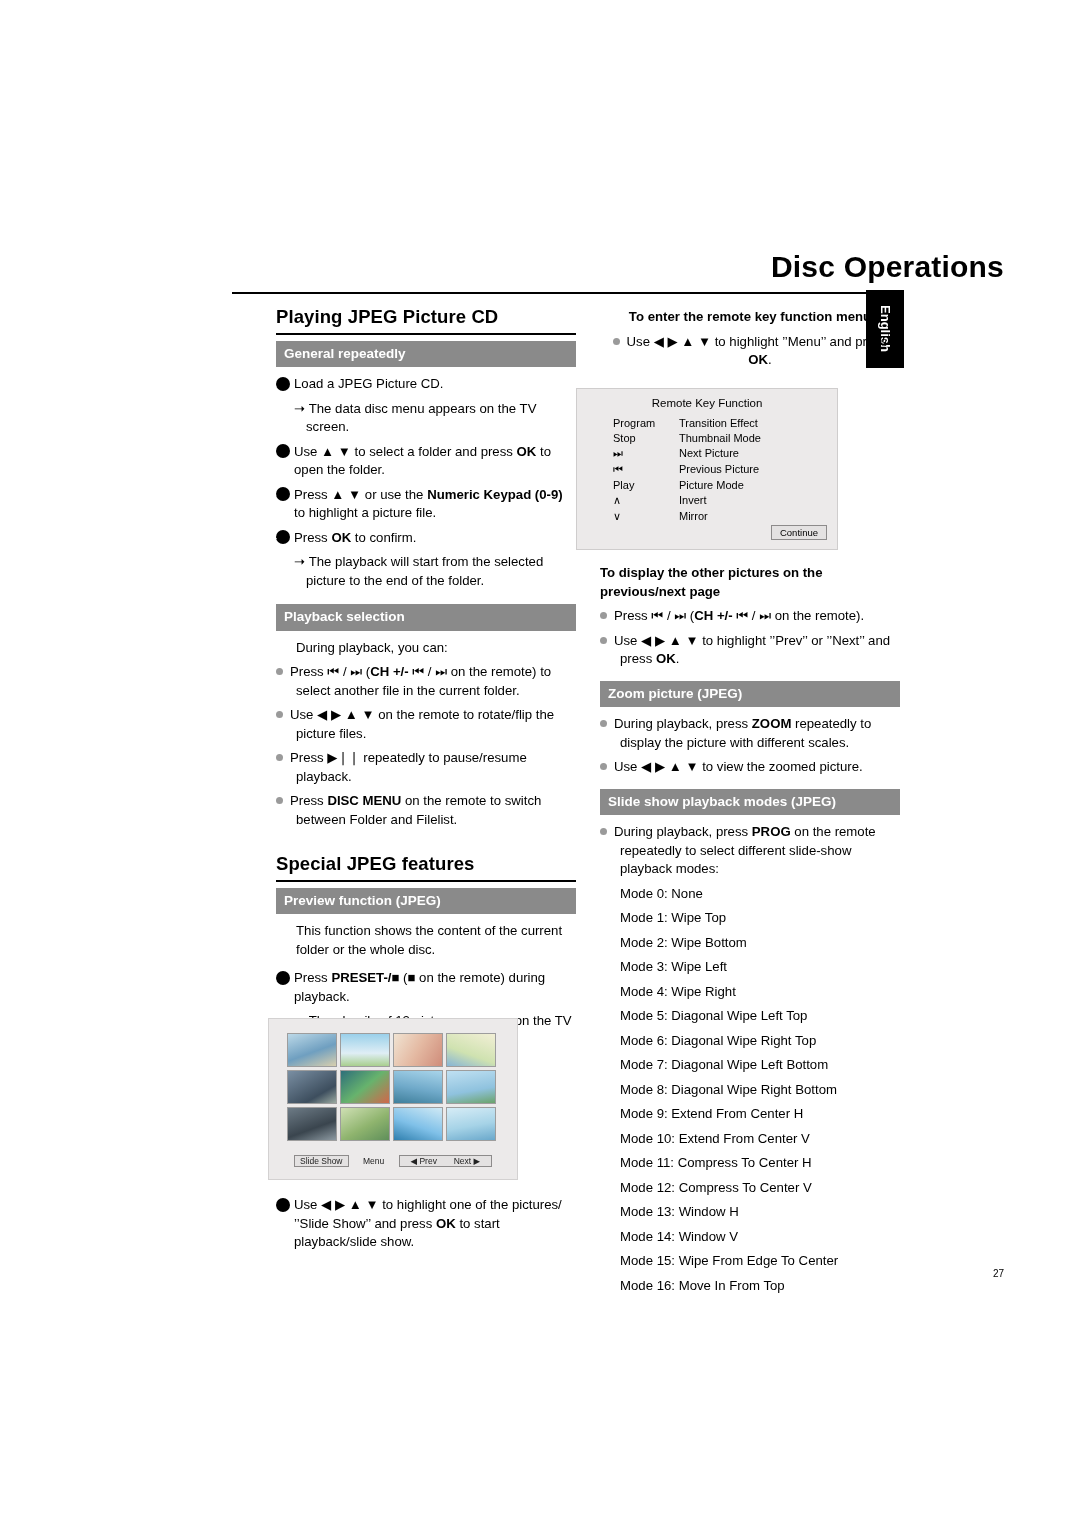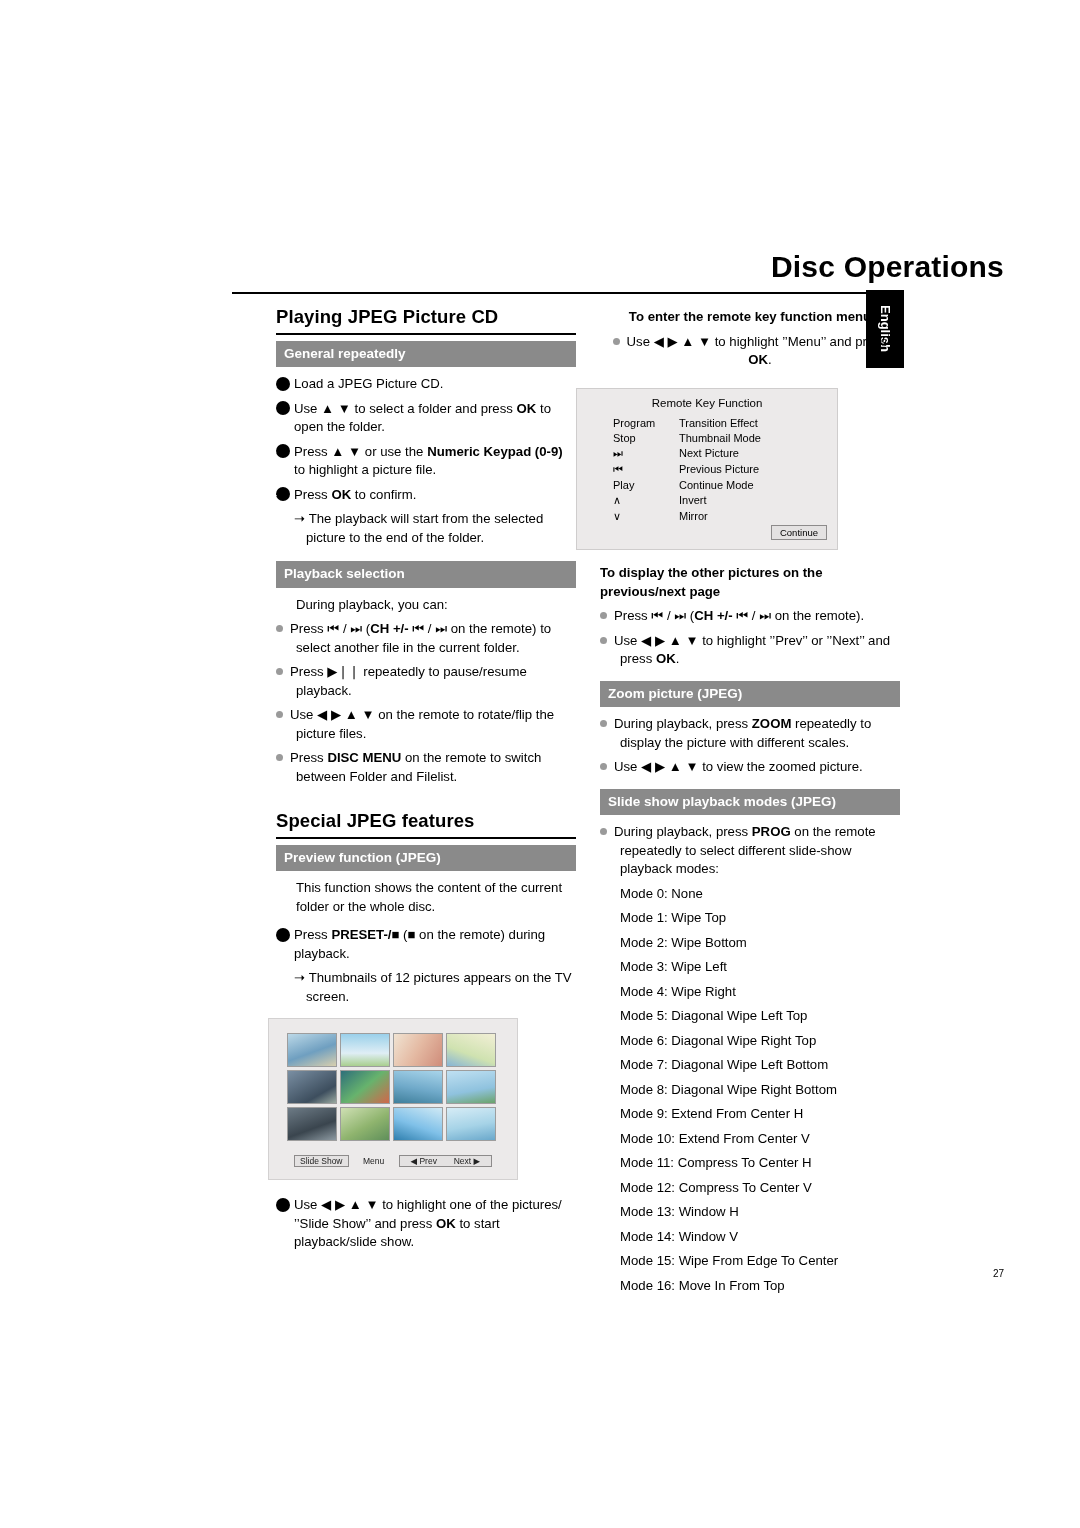--- a/index.html
+++ b/index.html
@@ -73,6 +73,7 @@
     <div class="bar">General repeatedly</div>
 
     <p class="ind"><span class="num">1</span><span>Load a JPEG Picture CD.</span></p>
+    <p class="arrowp" style="padding-left:30px;text-indent:-12px;">➝&nbsp;<span>The data disc menu appears on the TV screen.</span></p>
 
     <p class="ind"><span class="num">2</span><span>Use ▲ ▼ to select a folder and press <b>OK</b> to open the folder.</span></p>
 

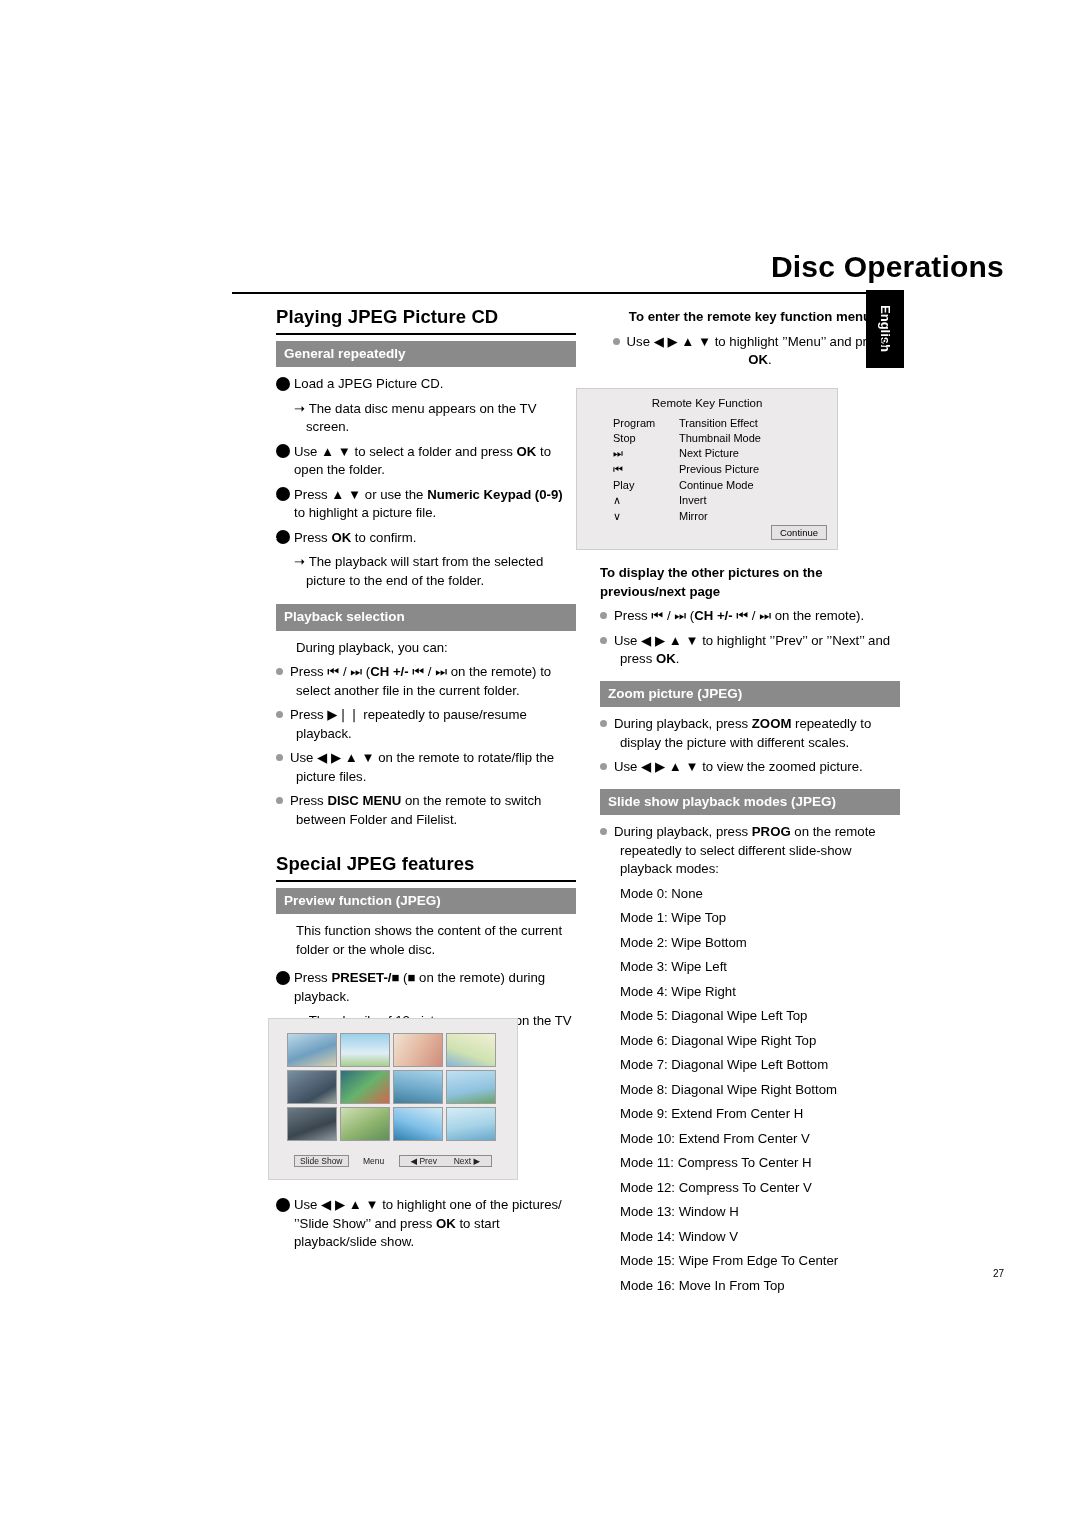--- a/index.html
+++ b/index.html
@@ -158,7 +158,7 @@
           </tr>
       <tr>
             <td class="k">Play</td>
-            <td>Continue Mode</td>
+            <td>Picture Mode</td>
           </tr>
       <tr>
             <td class="k">∧</td>

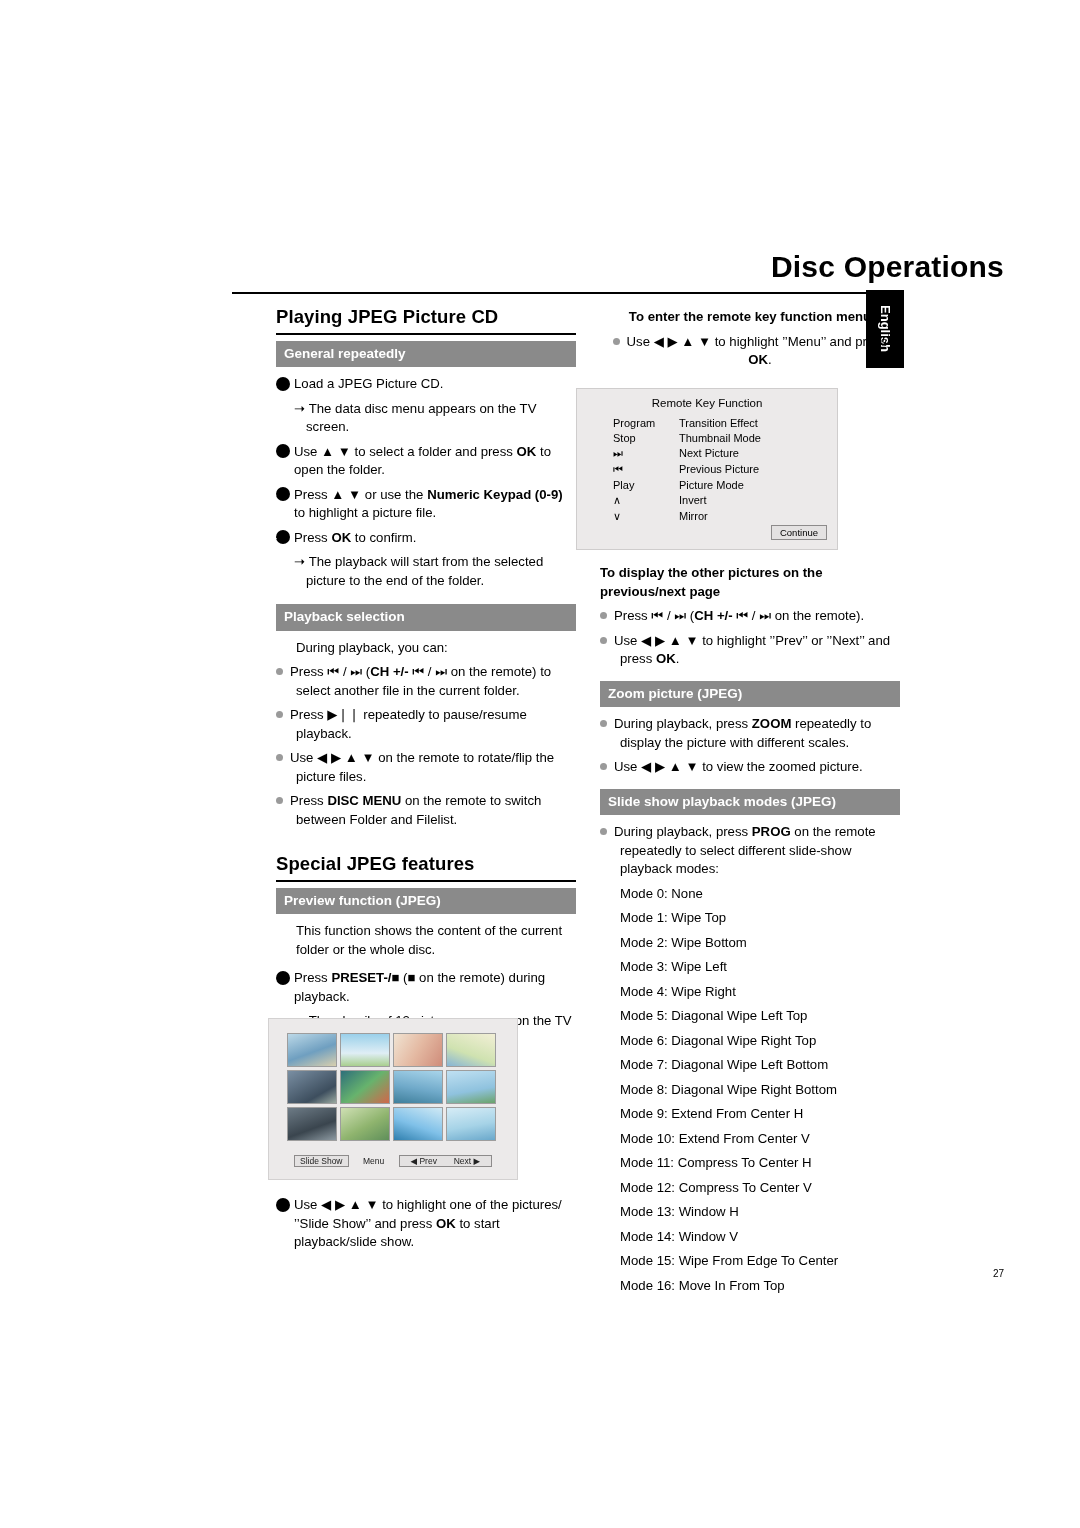--- a/index.html
+++ b/index.html
@@ -87,8 +87,8 @@
     <p style="padding-left:20px;">During playback, you can:</p>
 
     <p class="bullet" style="padding-left:20px;text-indent:-20px;"><span class="dot"></span><span>Press ⏮ / ⏭ (<b>CH +/-</b> ⏮ / ⏭ on the remote) to select another file in the current folder.</span></p>
+    <p class="bullet" style="padding-left:20px;text-indent:-20px;"><span class="dot"></span><span>Use ◀ ▶ ▲ ▼ on the remote to rotate/flip the picture files.</span></p>
     <p class="bullet" style="padding-left:20px;text-indent:-20px;"><span class="dot"></span><span>Press ▶❘❘ repeatedly to pause/resume playback.</span></p>
-    <p class="bullet" style="padding-left:20px;text-indent:-20px;"><span class="dot"></span><span>Use ◀ ▶ ▲ ▼ on the remote to rotate/flip the picture files.</span></p>
     <p class="bullet" style="padding-left:20px;text-indent:-20px;"><span class="dot"></span><span>Press <b>DISC MENU</b> on the remote to switch between Folder and Filelist.</span></p>
 
     <h2 class="sec second">Special JPEG features</h2>

